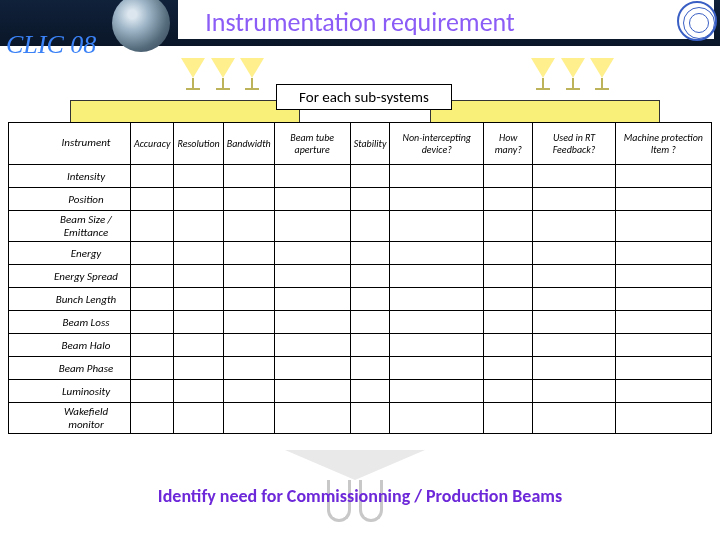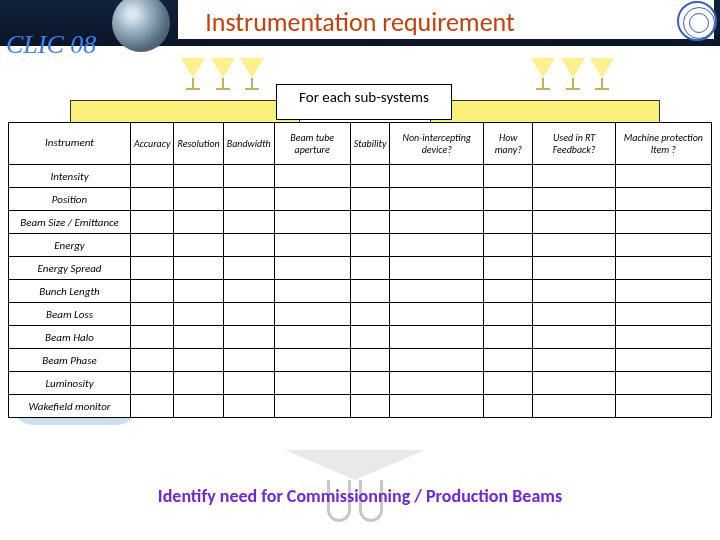--- a/index.html
+++ b/index.html
@@ -24,7 +24,7 @@
     text-align: center;
     font-size: 26px;
     font-weight: 400;
-    color: #c2410c;
+    color: #8b5cf6;
     z-index: 3;
   }
   .title-bg {

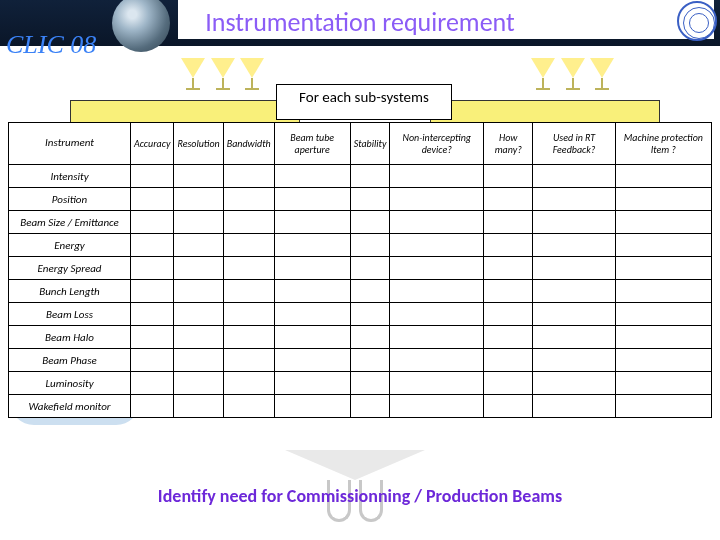--- a/index.html
+++ b/index.html
@@ -90,7 +90,7 @@
   .subhdr {
     position: absolute;
     top: 84px; left: 276px;
-    width: 176px; height: 36px;
+    width: 176px; height: 26px;
     background: #fff; border: 1px solid #000;
     text-align: center;
     font-size: 15px;

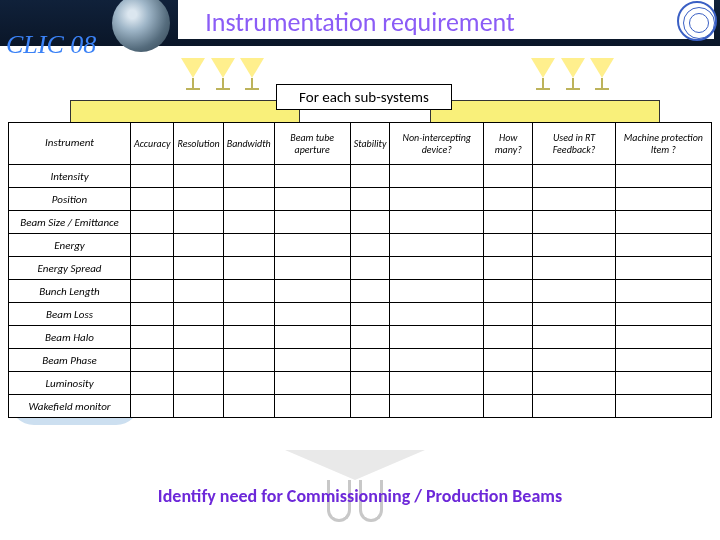--- a/index.html
+++ b/index.html
@@ -122,7 +122,7 @@
   }
   td { height: 23px; }
   td.row-label { font-style: italic; text-align: center; }
-  .col-instr { width: 122px; font-size: 11px; }
+  .col-instr { width: 122px; font-size: 11px; padding-left: 36px; }
 
   .bottom-note {
     position: absolute;

